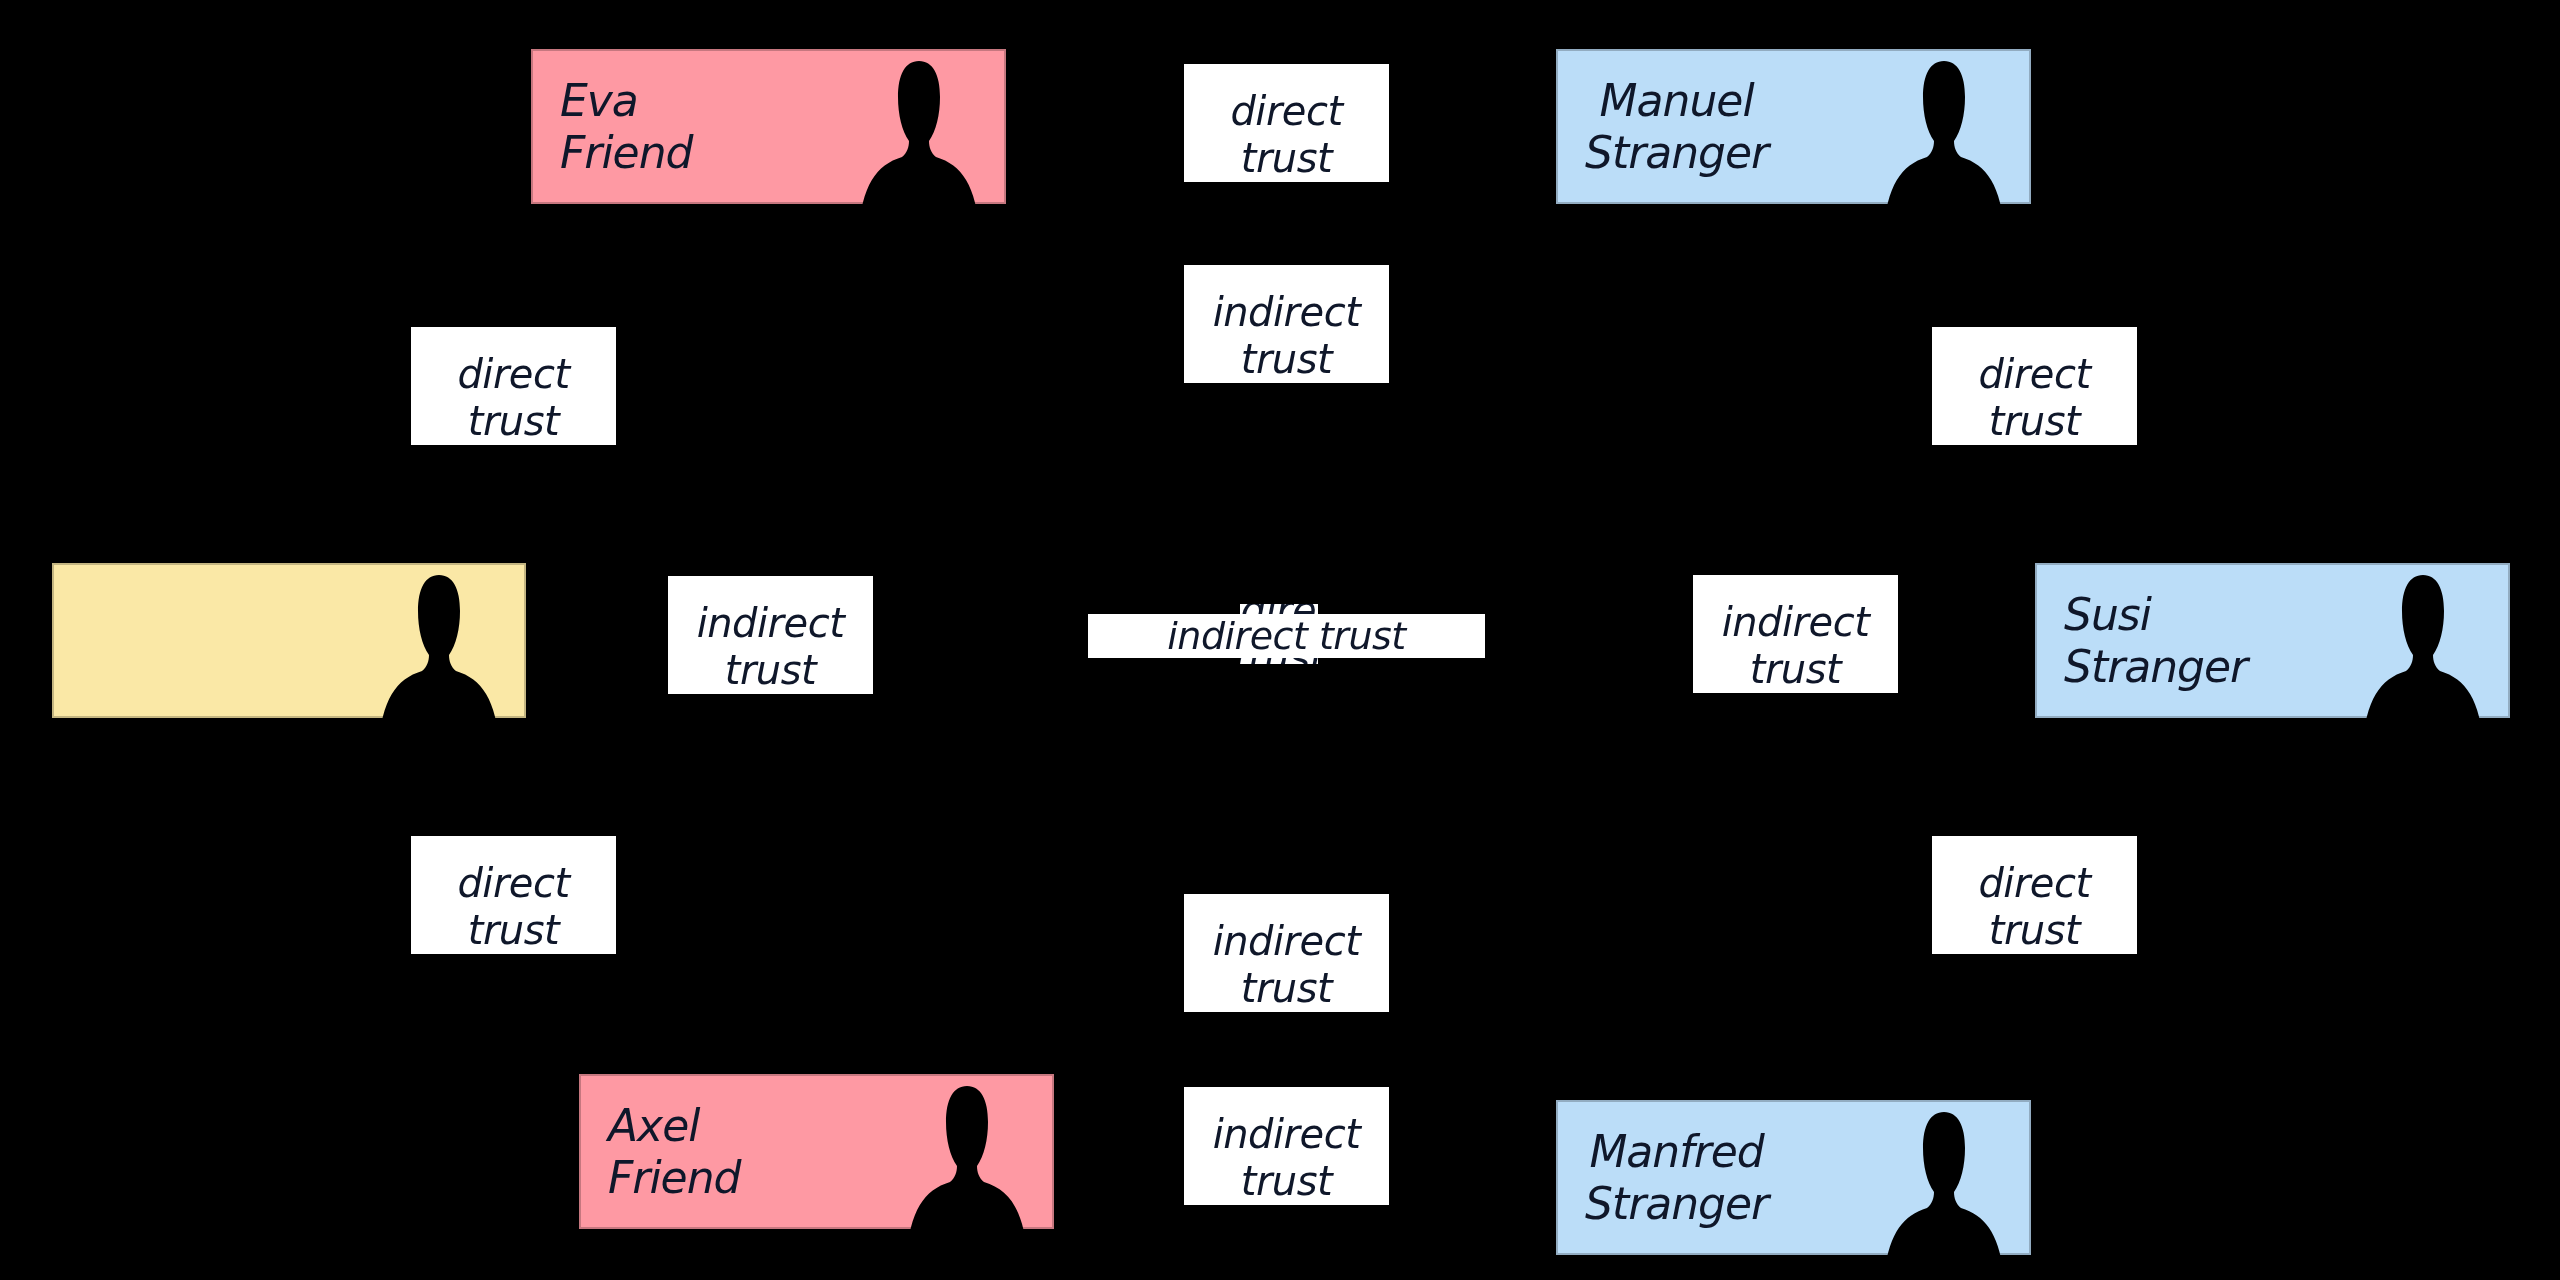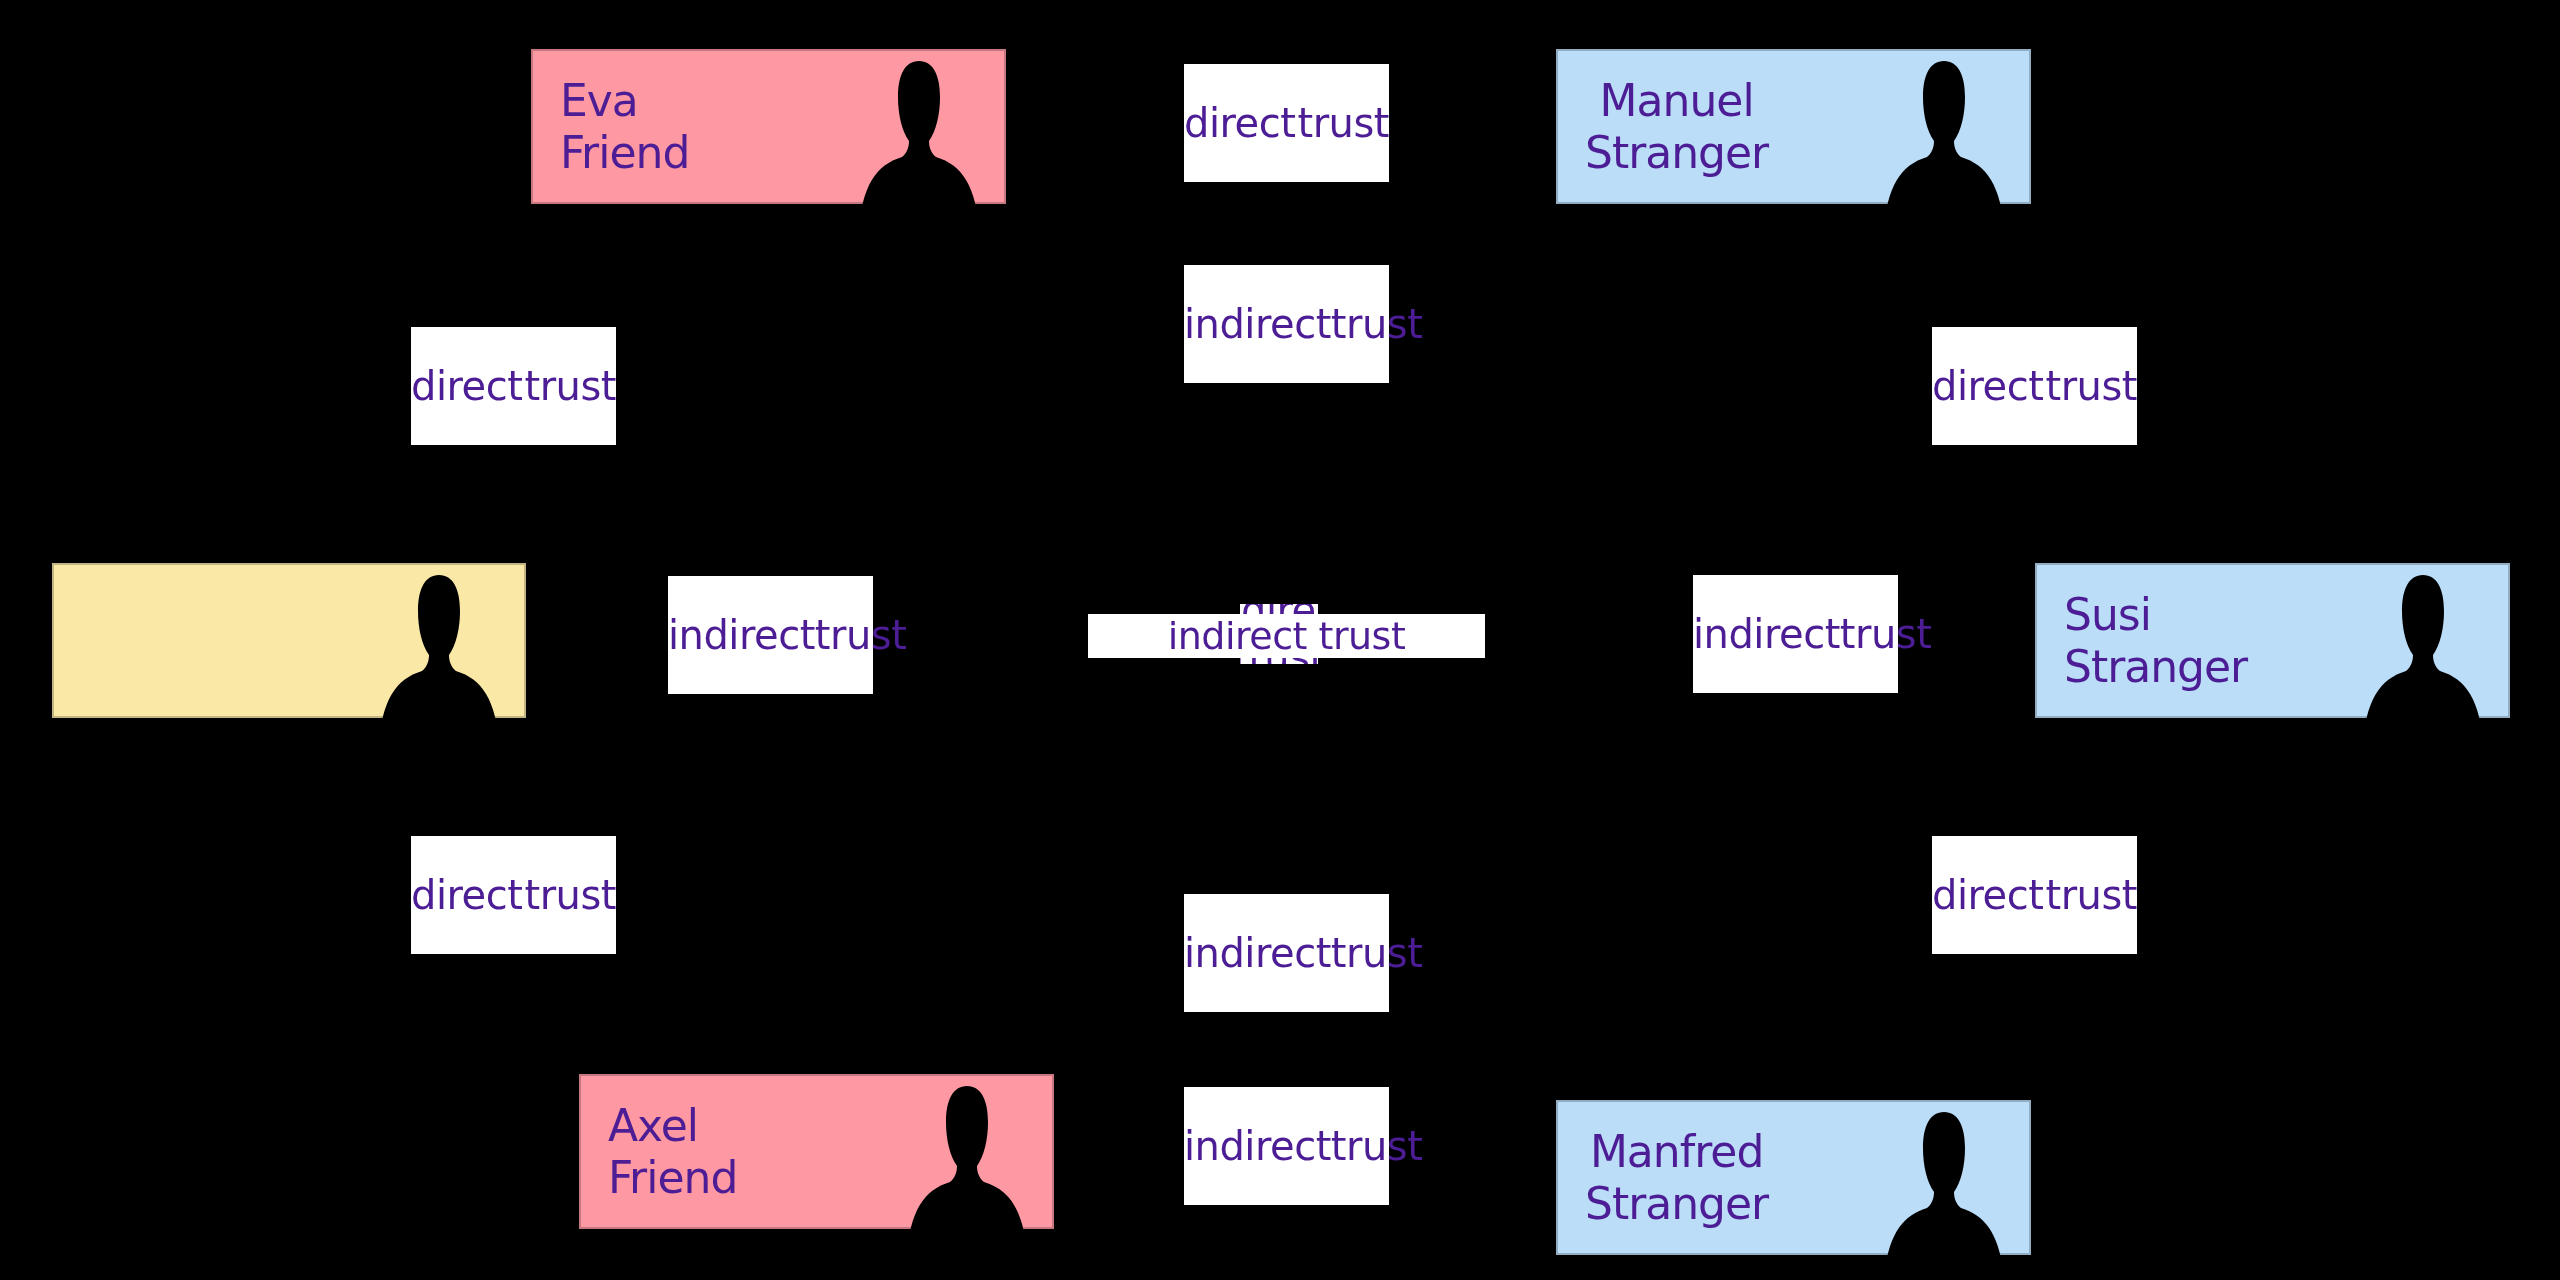--- a/index.html
+++ b/index.html
@@ -9,7 +9,8 @@
     background:#000;
     overflow:hidden;
     font-family:"DejaVu Sans","Liberation Sans",sans-serif;
-    color:#4c1d95;
+    color:#0f172a;
+    font-style:italic;
   }
   .node{
     position:absolute;

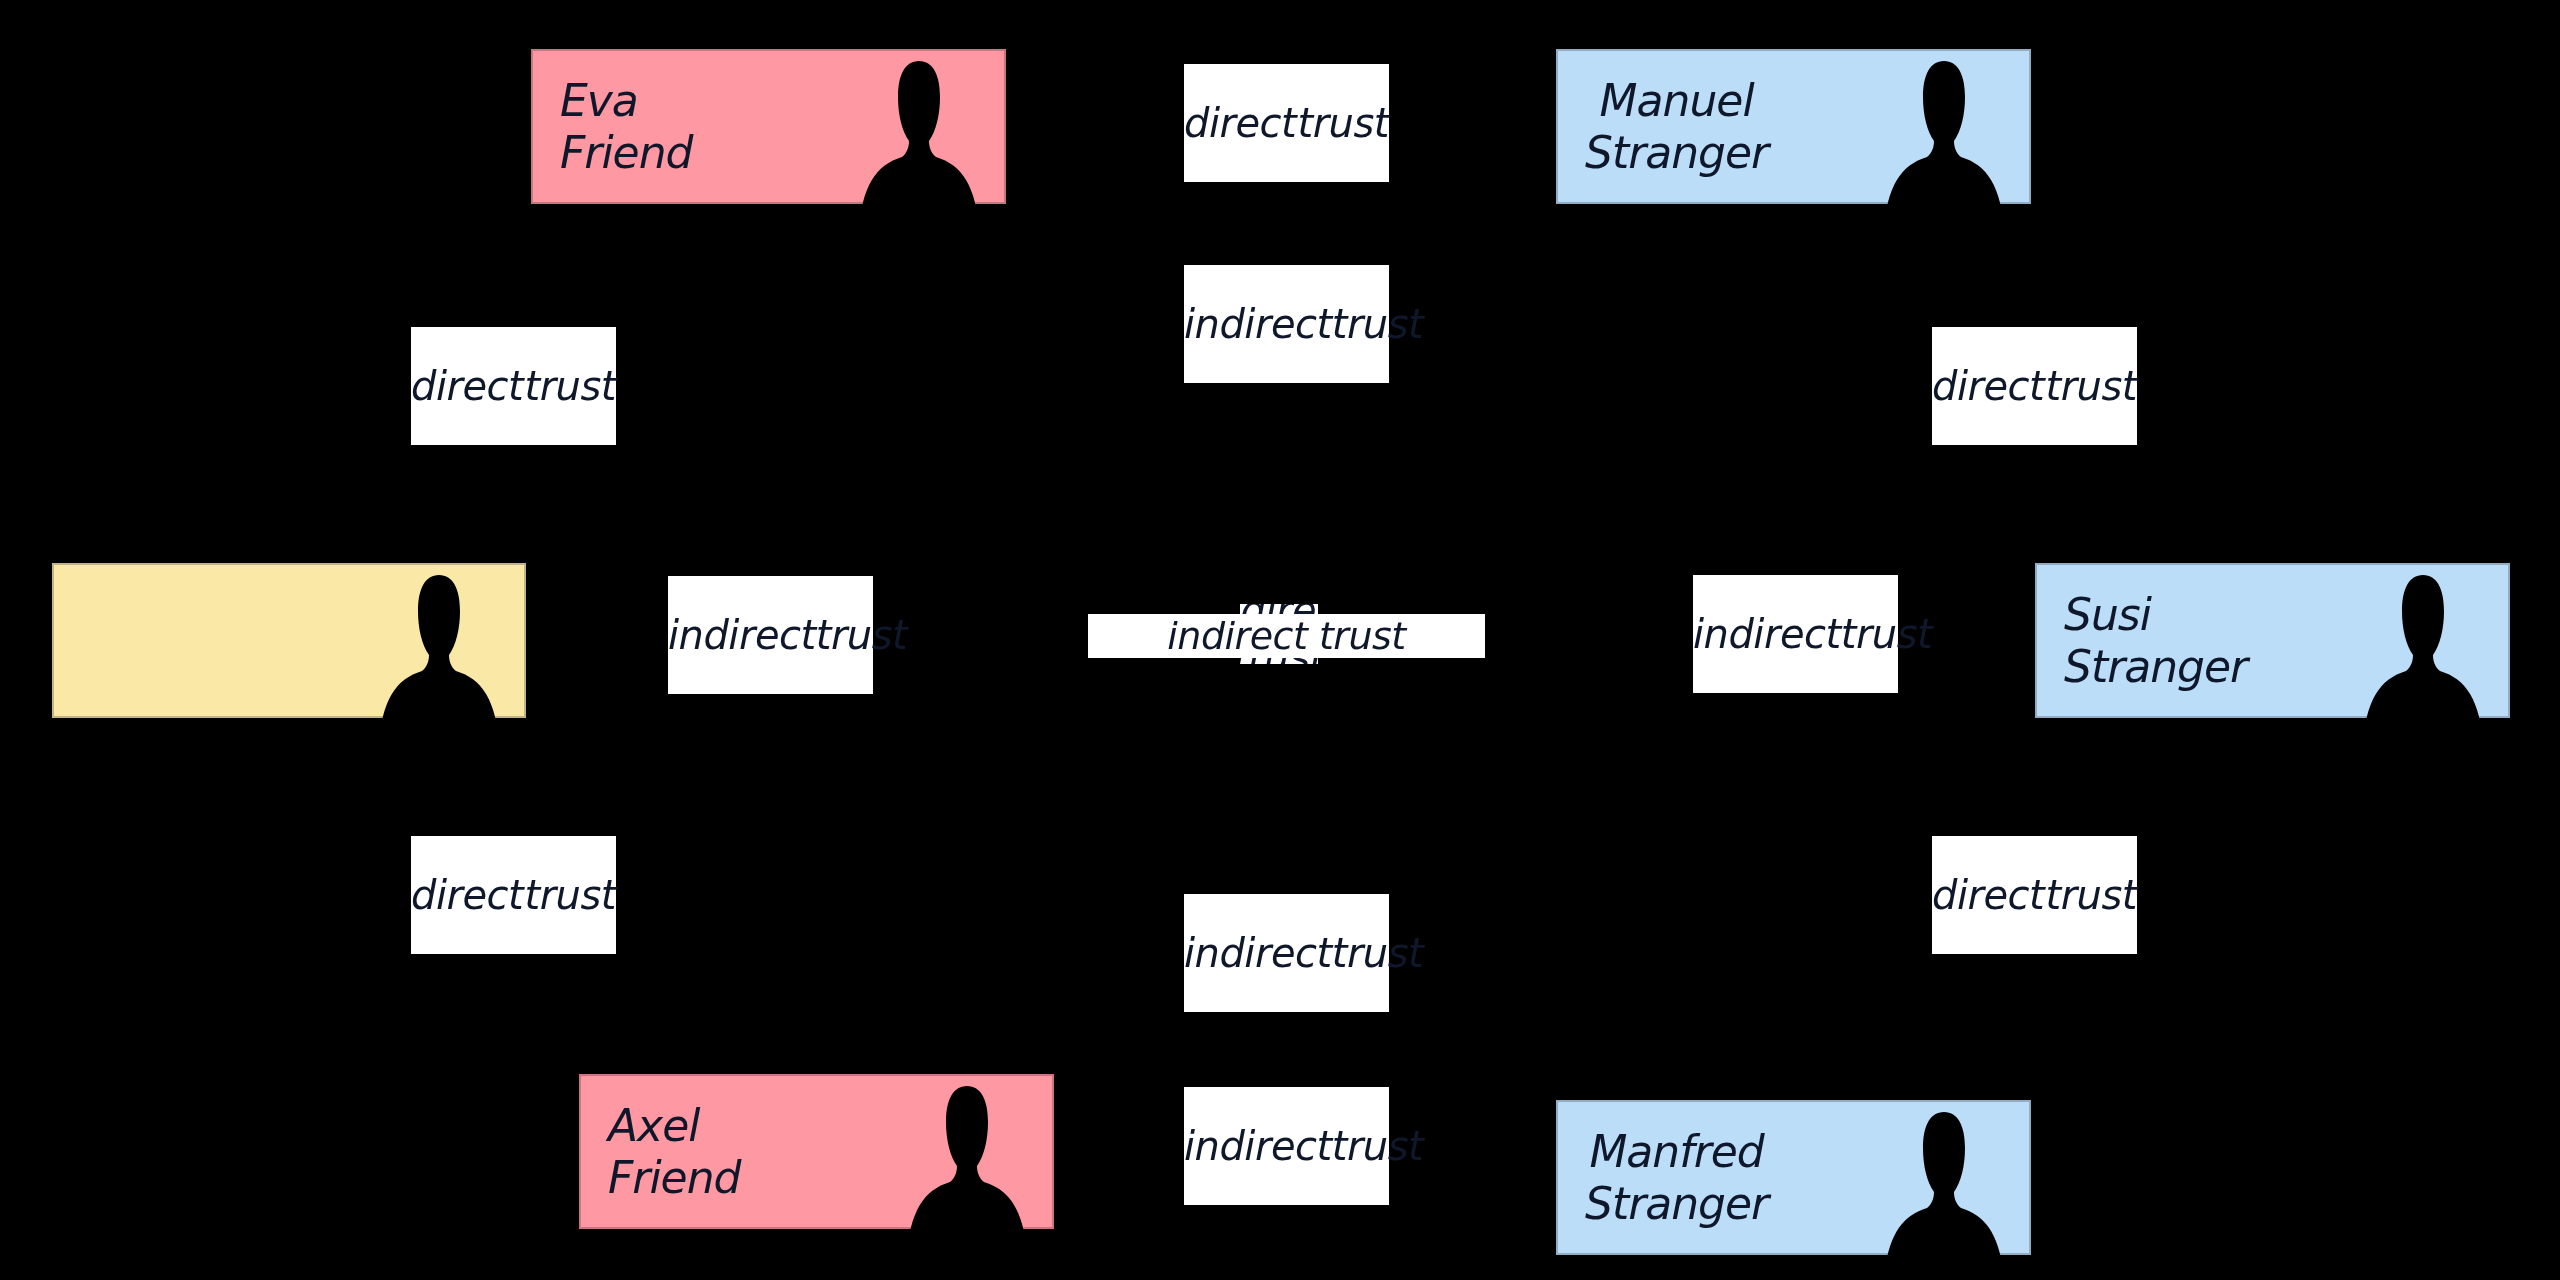--- a/index.html
+++ b/index.html
@@ -34,8 +34,8 @@
     position:absolute;
     width:205px;height:118px;
     background:#fff;
-    display:flex;flex-direction:row;
-    align-items:center;justify-content:space-between;
+    display:flex;flex-direction:column;
+    align-items:center;justify-content:flex-end;
     text-align:center;
     font-size:40px;line-height:47px;
     letter-spacing:-0.5px;

